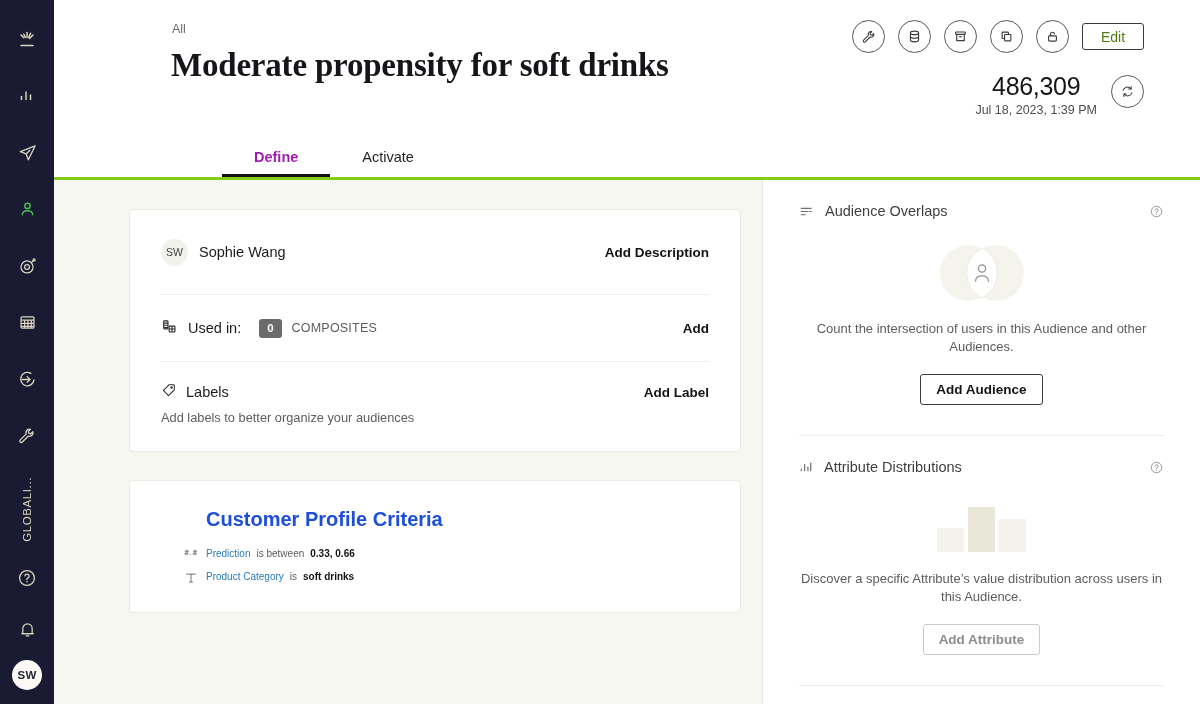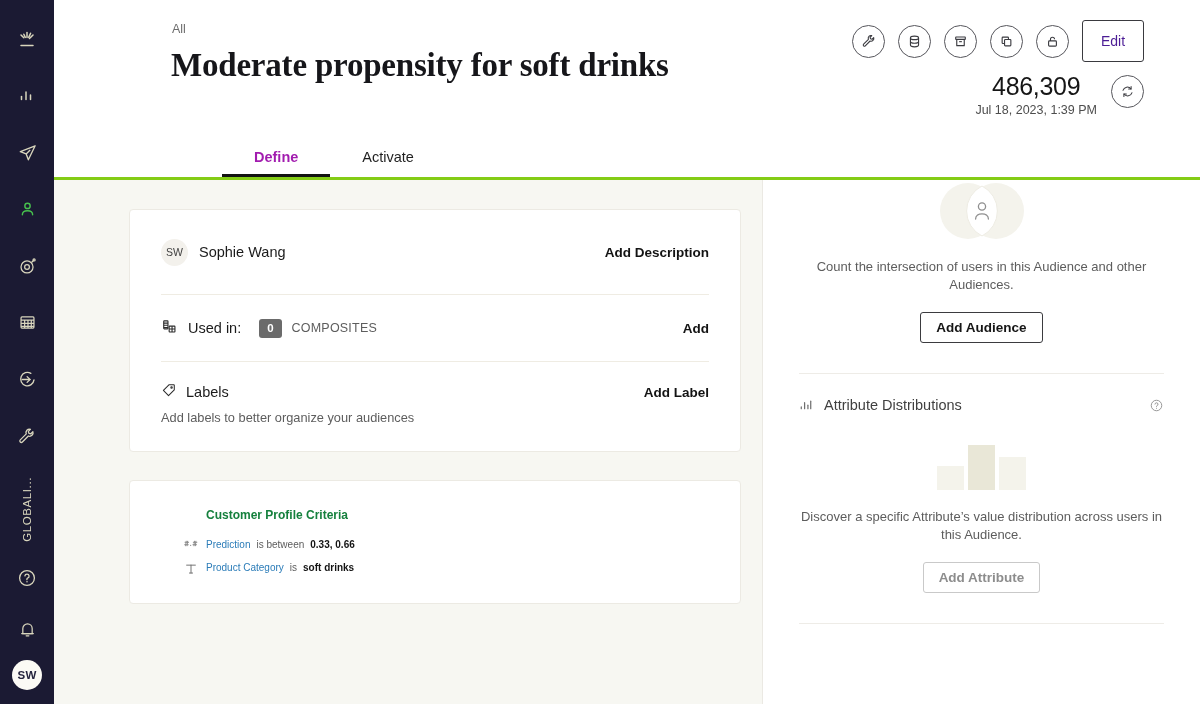--- a/index.html
+++ b/index.html
@@ -81,9 +81,9 @@
     color: #3b3b40; cursor: pointer;
   }
   .edit-btn {
-    height: 42px; min-width: 62px; padding: 0 16px;
+    height: 27px; min-width: 62px; padding: 0 16px;
     border: 1px solid #3a3a3f; background: #fff; border-radius: 3px;
-    font-size: 14px; font-weight: 400; color: #4c1d95;
+    font-size: 14px; font-weight: 400; color: #4d7c0f;
     display: flex; align-items: center; justify-content: center;
     cursor: pointer; font-family: "Liberation Sans", sans-serif;
   }

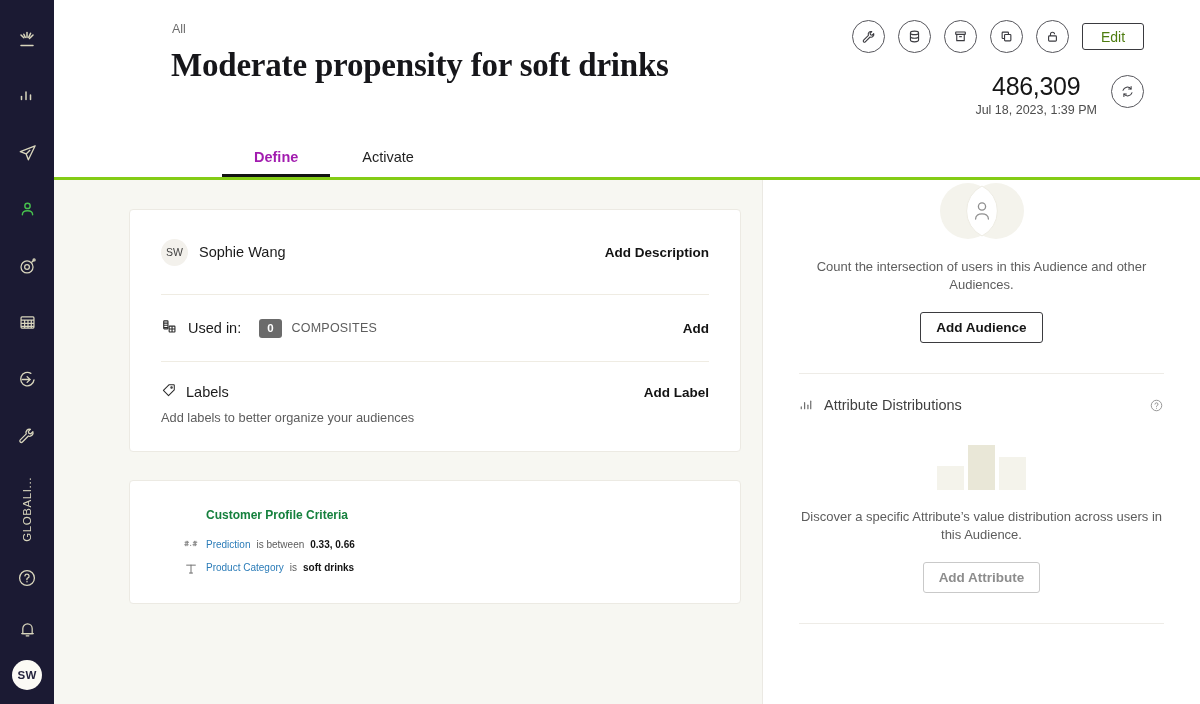--- a/index.html
+++ b/index.html
@@ -399,6 +399,24 @@
 
       <aside class="right-col">
 
+        <div class="panel-head">
+          <span class="ph-icon">
+            <svg width="15" height="15" viewBox="0 0 18 18" fill="none" stroke="currentColor" stroke-width="1.3" stroke-linecap="round">
+              <path d="M2.6 5.2h12"></path>
+                <path d="M2.6 9h8"></path>
+                <path d="M2.6 12.8h5"></path>
+                <path d="M12.4 9h2.4"></path>
+            </svg>
+          </span>
+          <span class="ph-title">Audience Overlaps</span>
+          <span class="ph-help">
+            <svg width="15" height="15" viewBox="0 0 20 20" fill="none" stroke="currentColor" stroke-width="1.2">
+              <circle cx="10" cy="10" r="7"></circle>
+              <path d="M8 8.1a2 2 0 1 1 2.5 2.2c-.5.2-.5.6-.5 1v.3" stroke-linecap="round"></path>
+              <circle cx="10" cy="13.6" r=".7" fill="currentColor" stroke="none"></circle>
+            </svg>
+          </span>
+        </div>
 
         <div class="venn">
           <svg width="112" height="58" viewBox="0 0 112 58">

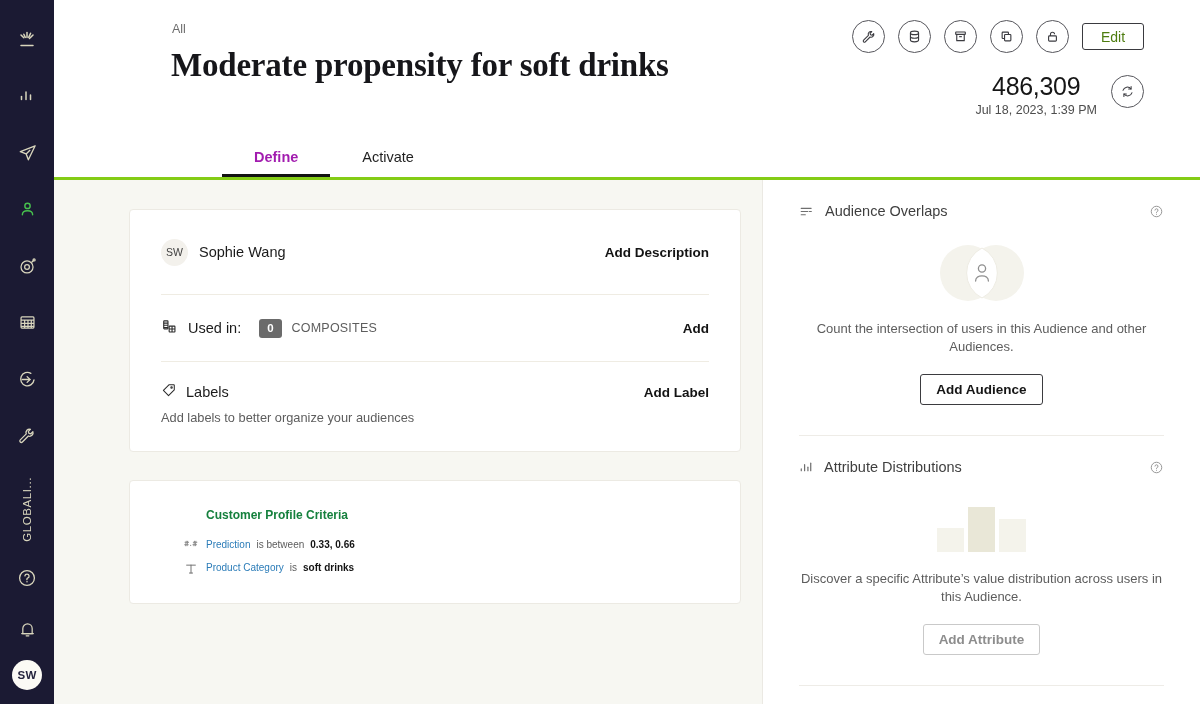--- a/index.html
+++ b/index.html
@@ -146,7 +146,7 @@
   .row-labels .lbl { font-size: 14.5px; color: #1b1b1b; margin-left: 9px; font-weight: 400;}
   .labels-hint { font-size: 12.8px; color: #5d5d5d; padding-bottom: 26px; margin-top: -4px;}
 
-  .criteria-title { font-size: 12px; font-weight: 700; color: #15803d; padding: 27px 0 12px 45px; }
+  .criteria-title { font-size: 20px; font-weight: 700; color: #1d4ed8; padding: 27px 0 12px 45px; }
   .criteria-row { display: flex; font-size: 10px; padding: 5px 0 5px 15px; }
   .crit-icon { width: 30px; display: flex; justify-content: center; color: #7a7a7a; flex: 0 0 30px;}
   .crit-field { color: #2b7cb8; font-weight: 400; }

